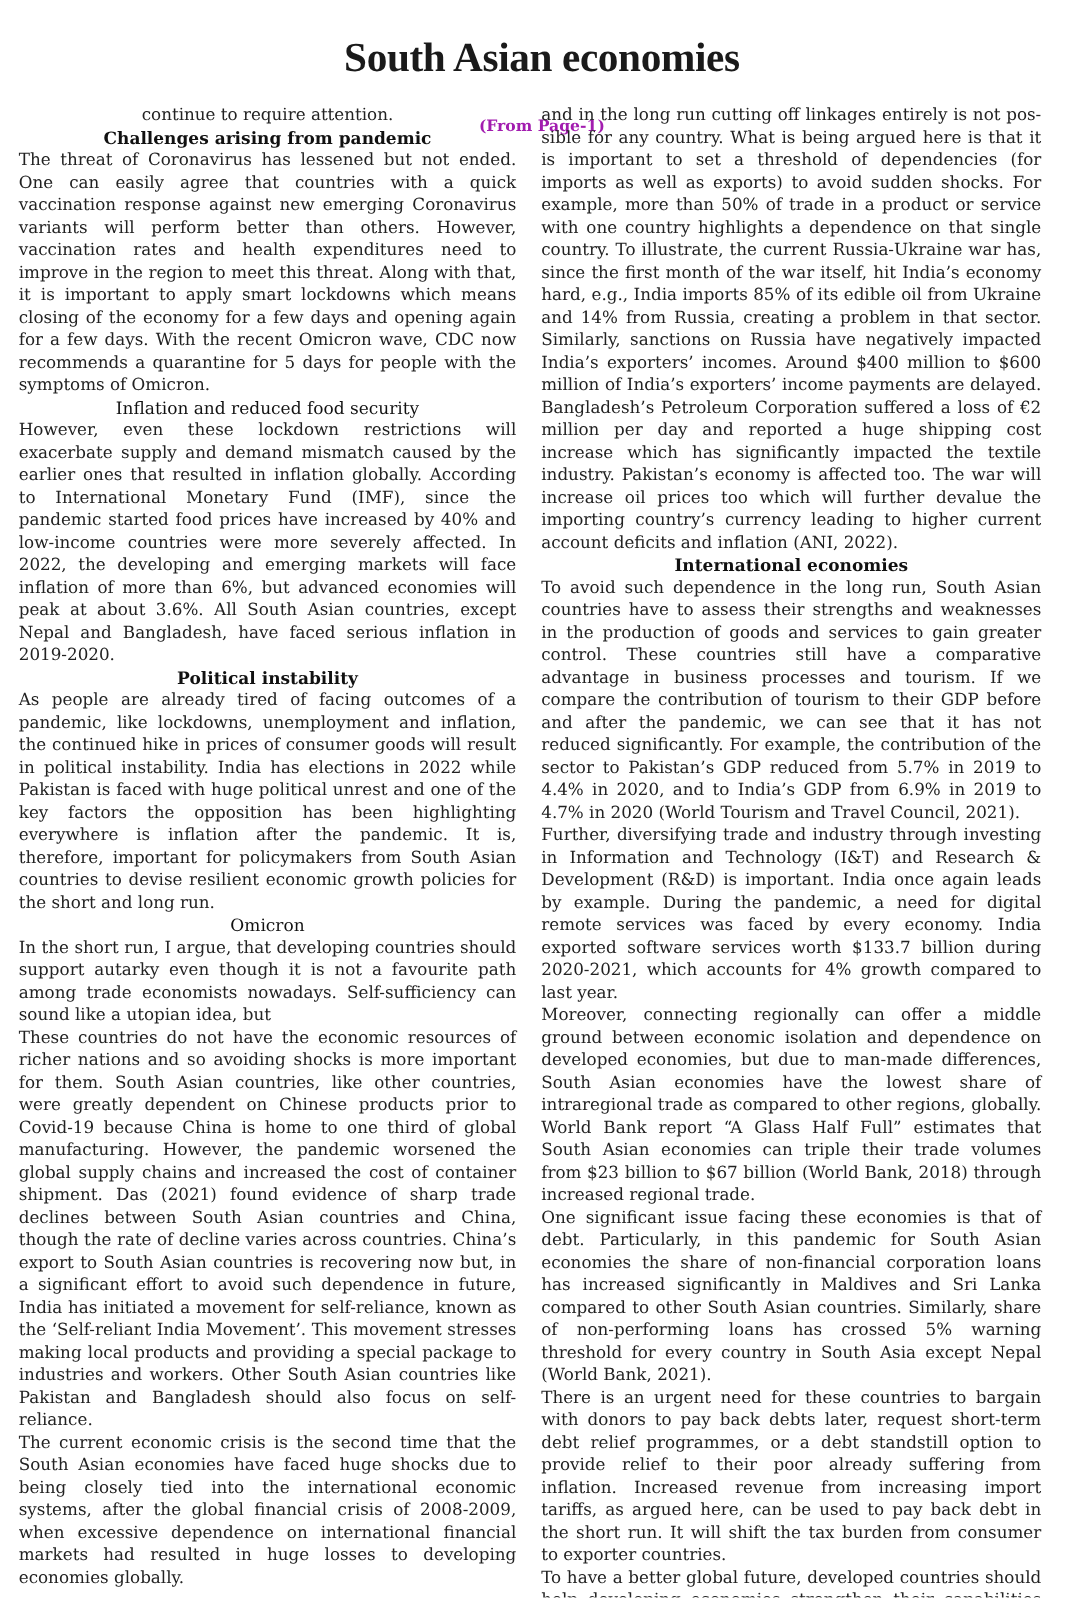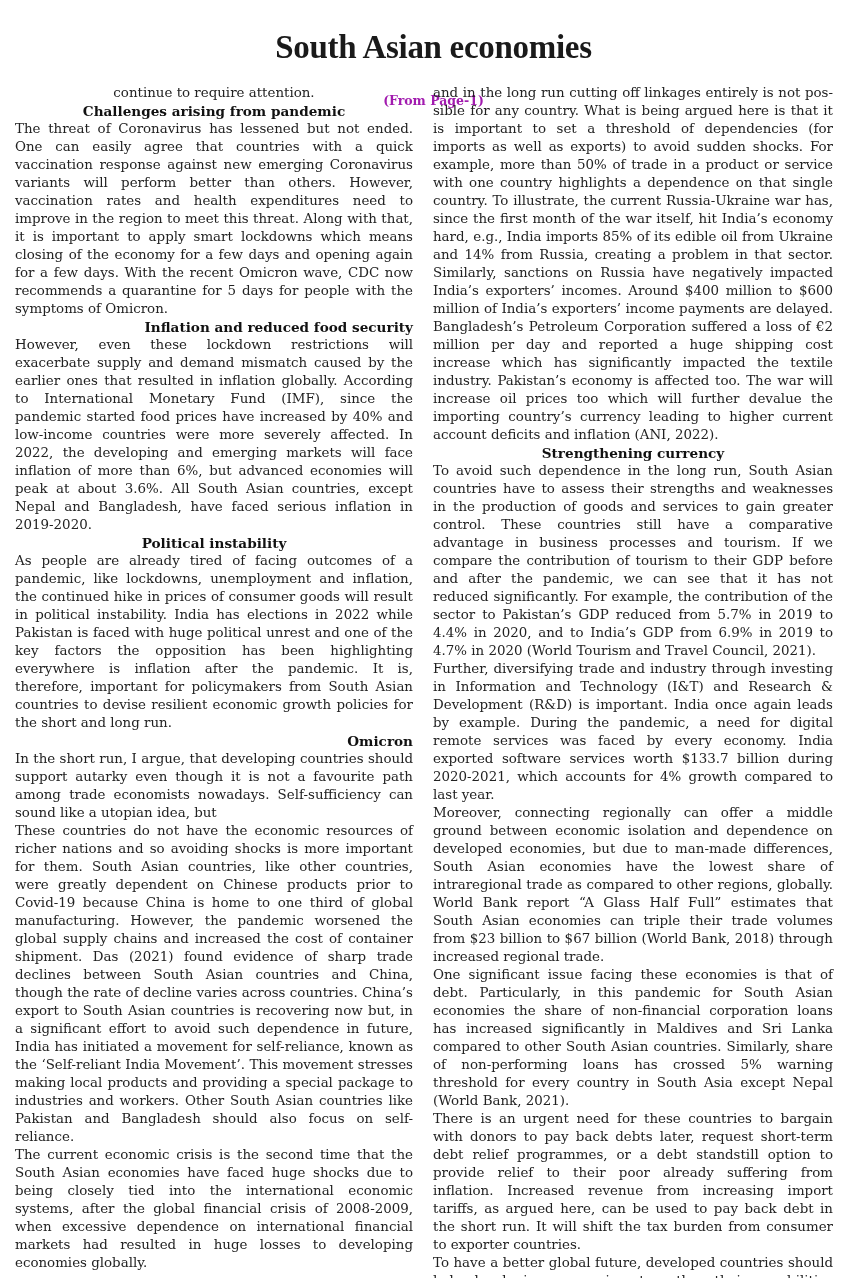--- a/index.html
+++ b/index.html
@@ -31,7 +31,7 @@
       margin: 0; padding: 0; font-size: 13.6px; line-height: 18px;
       font-weight: bold; color: #111; text-align: center;
     }
-    .col .plainhead { font-weight: bold; text-align: right; }
+    .col .plainhead { font-weight: normal; text-align: center; }
     .col .lastline-left { text-align: center; }
   </style>
 </head>

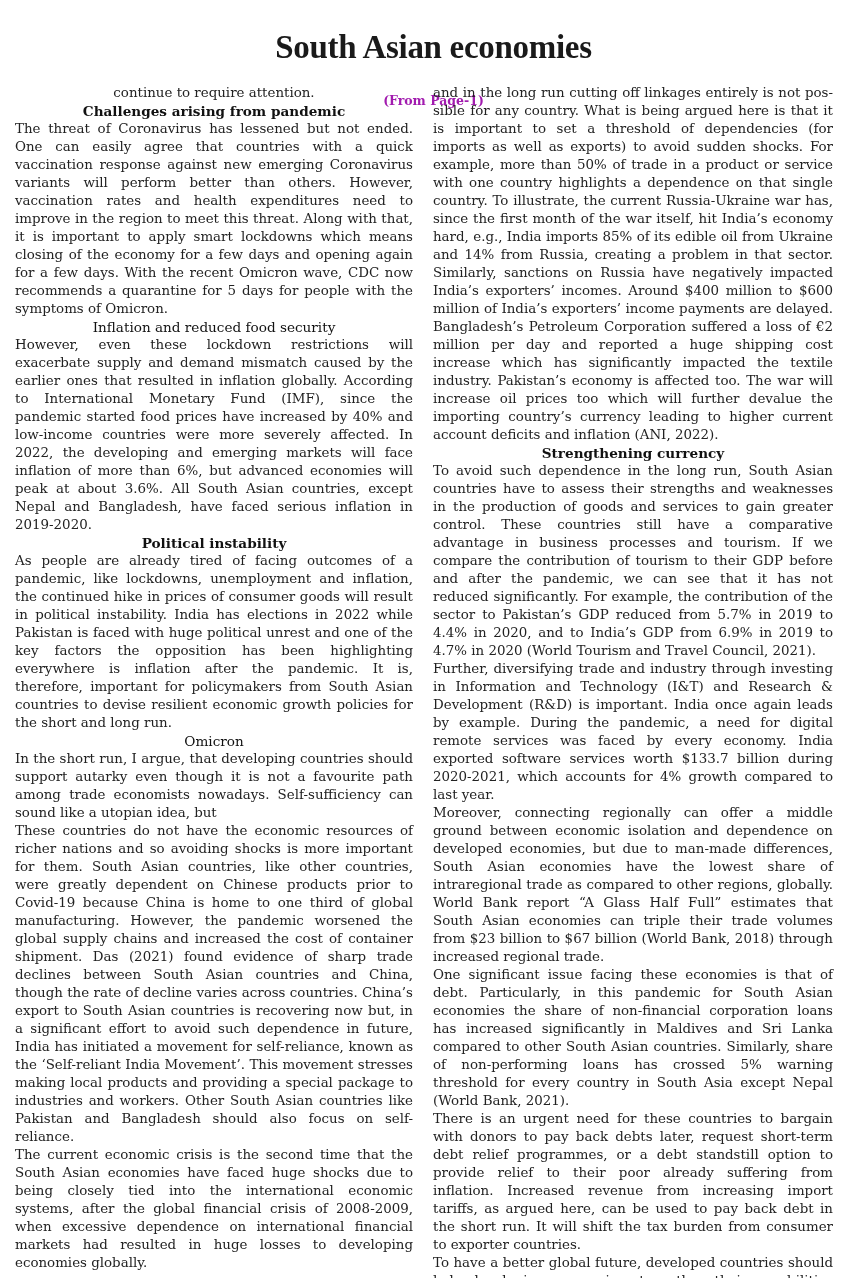--- a/index.html
+++ b/index.html
@@ -58,7 +58,7 @@
 
   <div class="col col-right">
     <p>and in the long run cutting off linkages entirely is not pos­sible for any country. What is being argued here is that it is important to set a threshold of dependencies (for imports as well as exports) to avoid sudden shocks. For example, more than 50% of trade in a product or service with one country highlights a dependence on that single country. To illus­trate, the current Russia-Ukraine war has, since the first month of the war itself, hit India’s economy hard, e.g., India imports 85% of its edible oil from Ukraine and 14% from Russia, creating a problem in that sector. Similarly, sanc­tions on Russia have negatively impacted India’s exporters’ incomes. Around $400 million to $600 million of India’s exporters’ income payments are delayed. Bangladesh’s Petroleum Corporation suffered a loss of €2 million per day and reported a huge shipping cost increase which has sig­nificantly impacted the textile industry. Pakistan’s economy is affected too. The war will increase oil prices too which will further devalue the importing country’s currency leading to higher current account deficits and inflation (ANI, 2022).</p>
-    <h3>Strengthening currency</h3>
+    <h3>International economies</h3>
     <p>To avoid such dependence in the long run, South Asian countries have to assess their strengths and weaknesses in the production of goods and services to gain greater control. These countries still have a comparative advantage in busi­ness processes and tourism. If we compare the contribution of tourism to their GDP before and after the pandemic, we can see that it has not reduced significantly. For example, the contribution of the sector to Pakistan’s GDP reduced from 5.7% in 2019 to 4.4%  in 2020, and to India’s GDP from 6.9% in 2019 to 4.7% in 2020 (World Tourism and Travel Council, 2021).</p>
     <p>Further, diversifying trade and industry through investing in Information and Technology (I&amp;T) and Research &amp; Development (R&amp;D) is important.  India once again leads by example. During the pandemic, a need for digital remote services was faced by every economy. India exported soft­ware services worth $133.7 billion during 2020-2021, which accounts for 4% growth compared to last year.</p>
     <p>Moreover, connecting regionally can offer a middle ground between economic isolation and dependence on developed economies, but due to man-made differences, South Asian economies have the lowest share of intraregional trade as compared to other regions, globally. World Bank report “A Glass Half Full” estimates that South Asian economies can triple their trade volumes from $23 billion to $67 billion (World Bank, 2018) through increased regional trade.</p>

